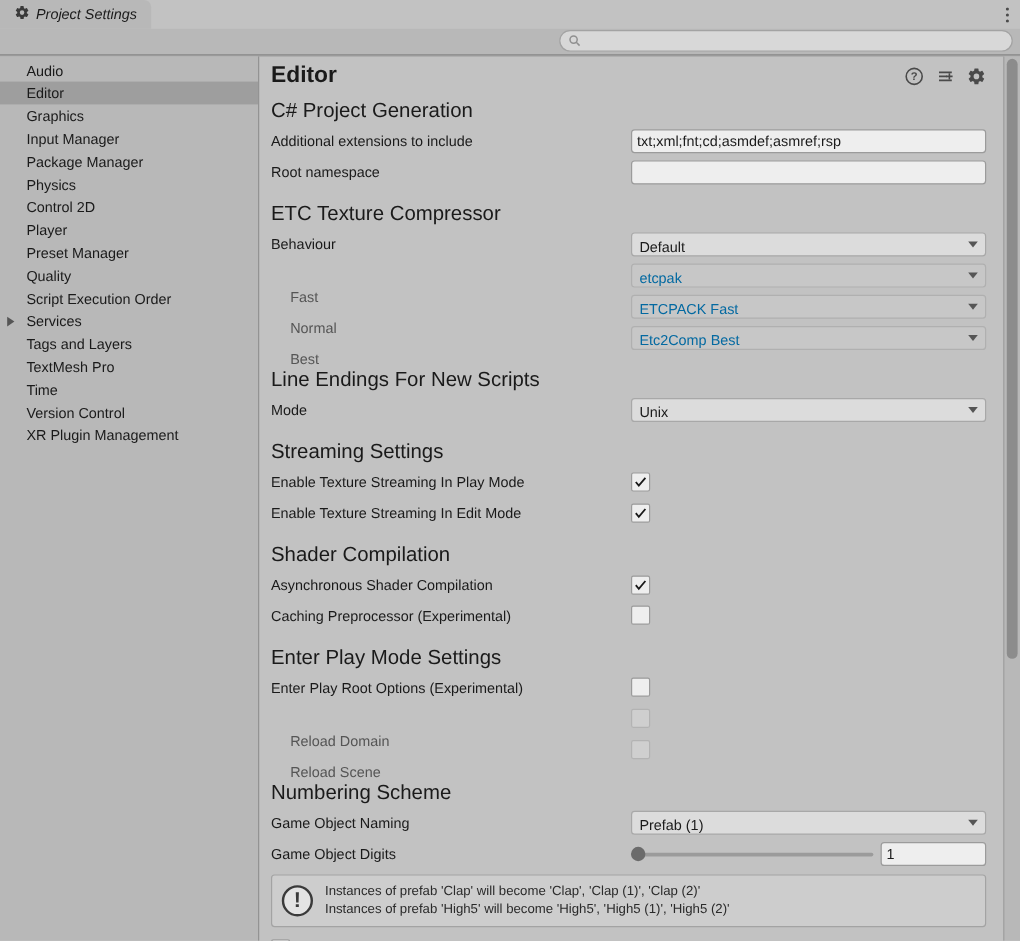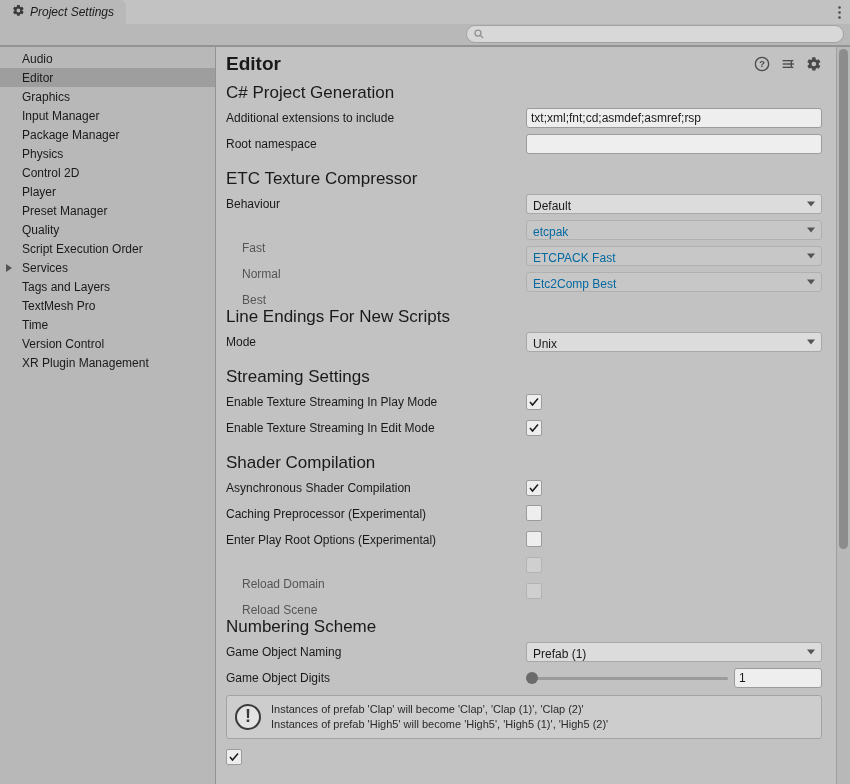--- a/index.html
+++ b/index.html
@@ -277,6 +277,7 @@
           <div class="ctrl"><span class="checkbox"></span></div>
         </div>
 
+        <div class="section-title">Enter Play Mode Settings</div>
         <div class="row">
           <div class="label">Enter Play Root Options (Experimental)</div>
           <div class="ctrl"><span class="checkbox"></span></div>

